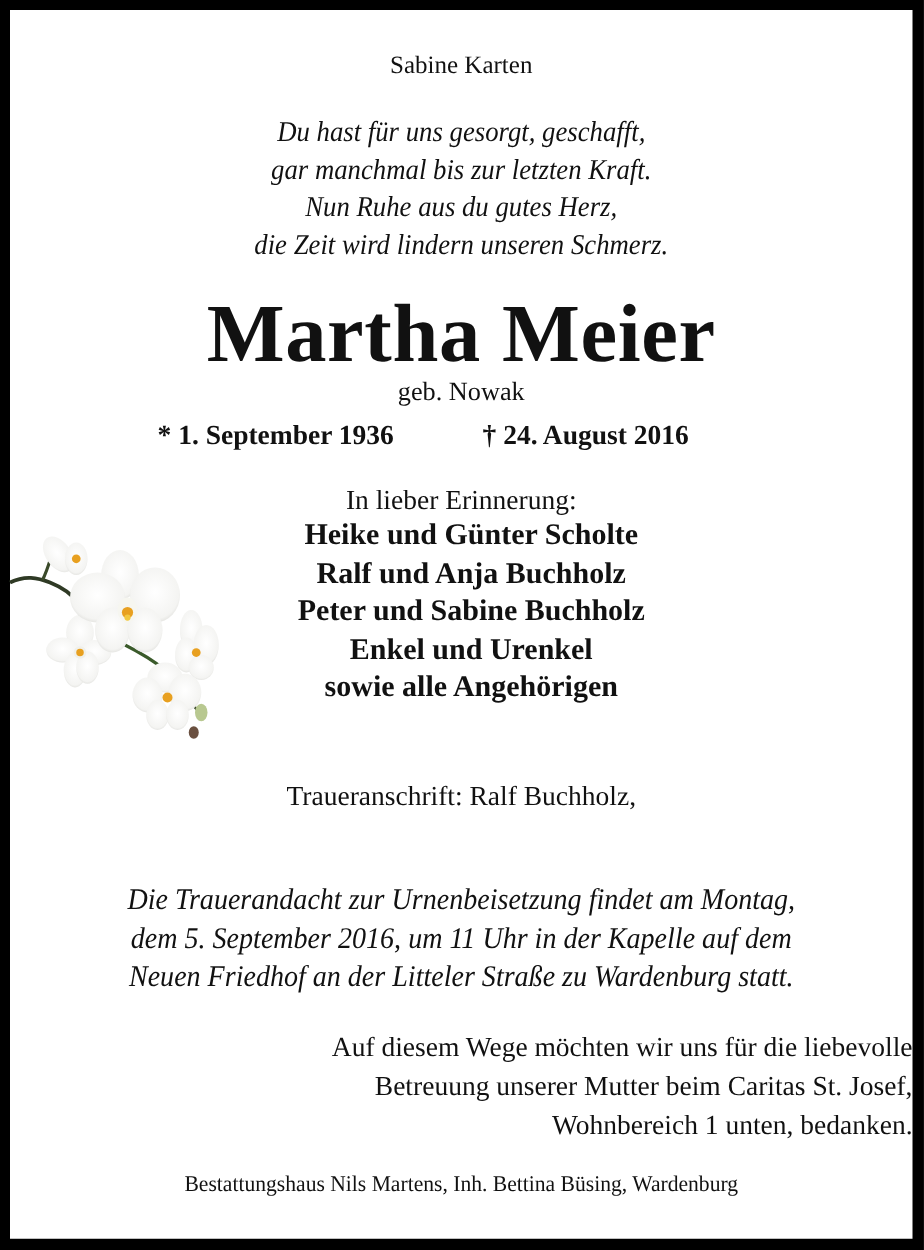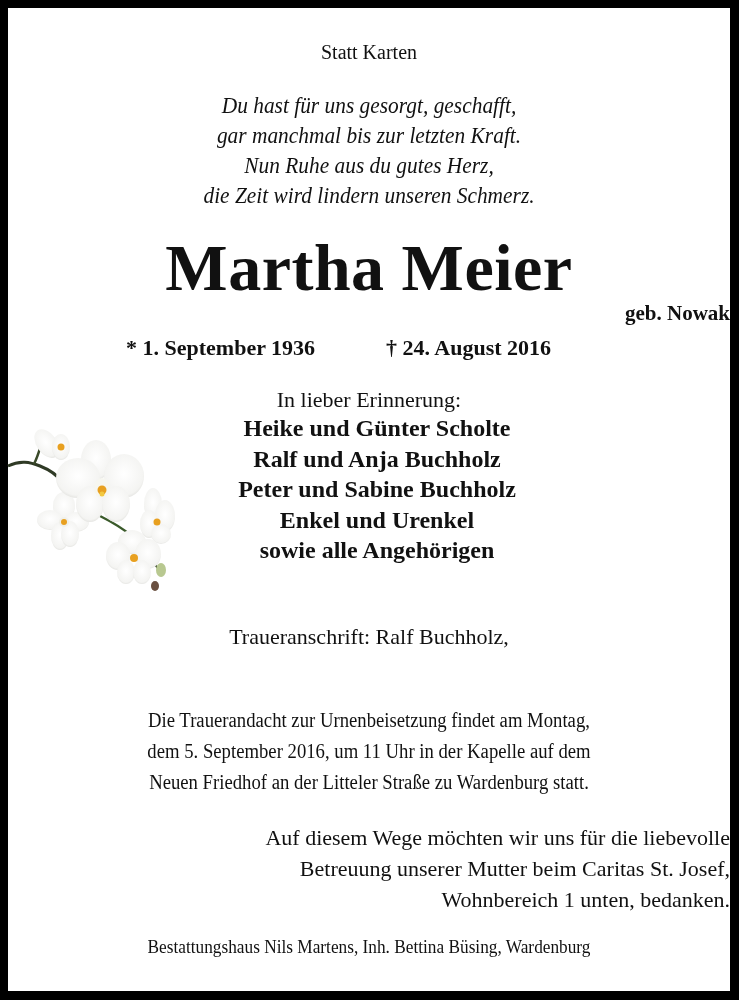--- a/index.html
+++ b/index.html
@@ -35,7 +35,7 @@
 
 <div class="card">
 
-  <div class="line statt">Statt Karten</div>
+  <div class="line statt">Sabine Karten</div>
 
   <div class="line poem" style="top:83px;">
     <span class="row">Du hast für uns gesorgt, geschafft,</span>

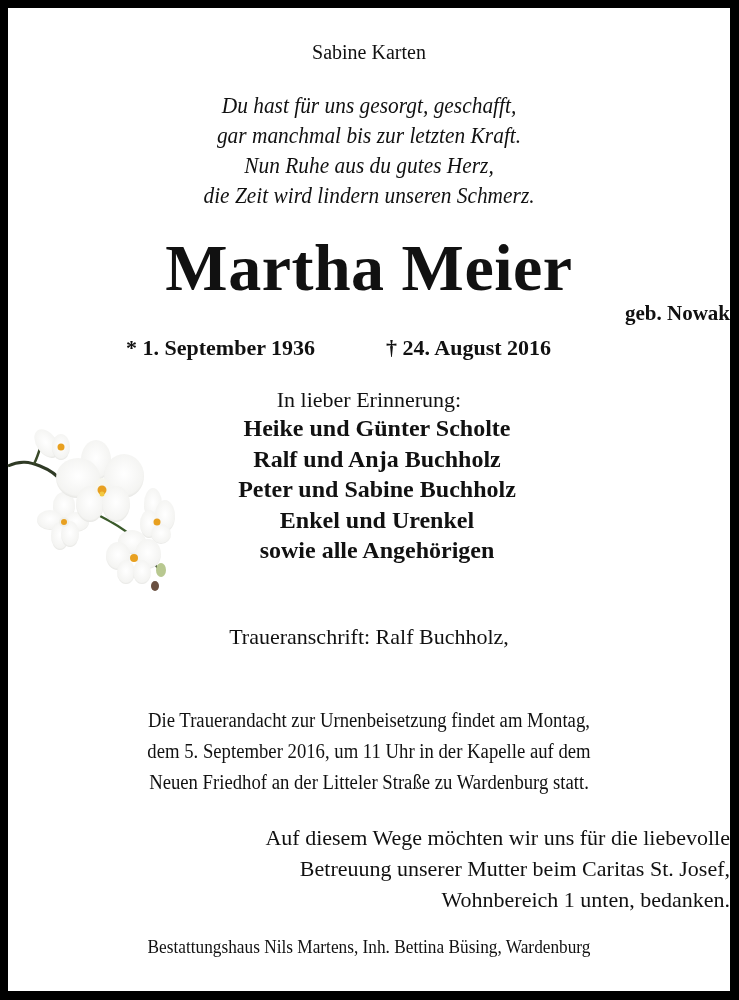--- a/index.html
+++ b/index.html
@@ -14,7 +14,7 @@
     .poem { font-style: italic; font-size: 23px; line-height: 30px; }
     .poem .row { display: block; transform: scaleX(0.93); transform-origin: center; }
     .name { top: 222px; font-size: 66px; font-weight: bold; letter-spacing: 0.5px; }
-    .born { top: 293px; font-size: 21px; font-weight: bold; text-align: right; }
+    .born { top: 293px; font-size: 21px; font-weight: normal; }
     .dates { top: 327px; font-size: 22px; font-weight: bold; }
     .dates .d1 { position: absolute; left: 118px; }
     .dates .d2 { position: absolute; left: 378px; }

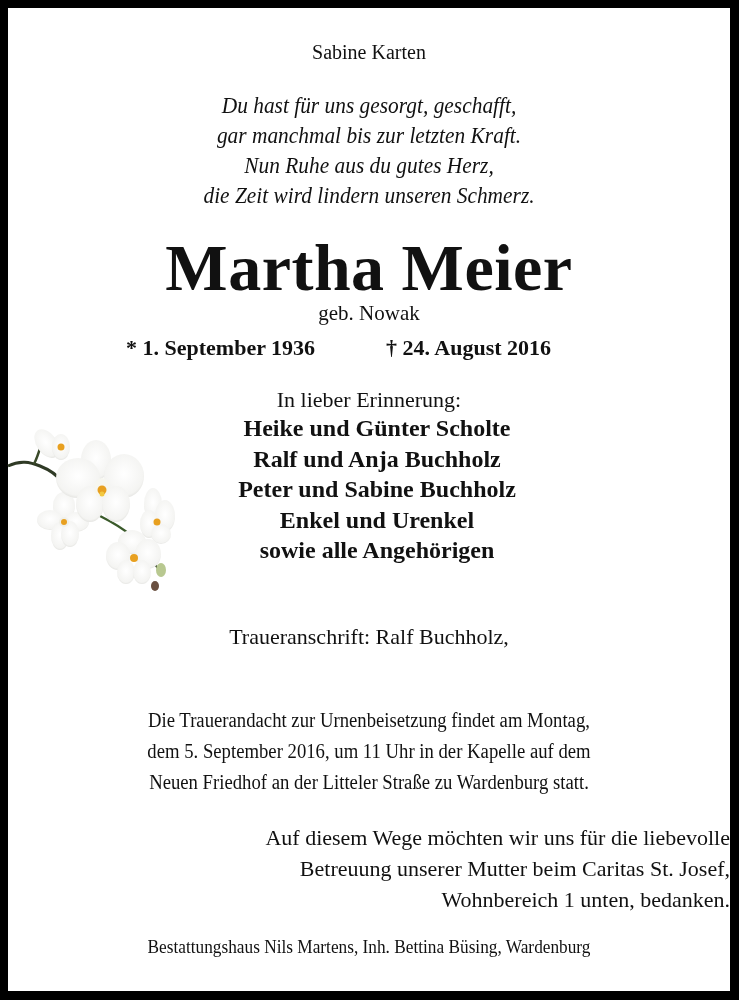--- a/index.html
+++ b/index.html
@@ -23,7 +23,7 @@
     .family .row { display: block; padding-left: 16px; }
     .addr { font-size: 22px; line-height: 31px; }
     .addr .row { display: block; }
-    .service { font-size: 20px; line-height: 31px; }
+    .service { font-size: 24px; line-height: 31px; font-style: italic; }
     .service .row { display: block; transform: scaleX(0.935); transform-origin: center; }
     .thanks { font-size: 22px; line-height: 31px; }
     .thanks .row { display: block; }

